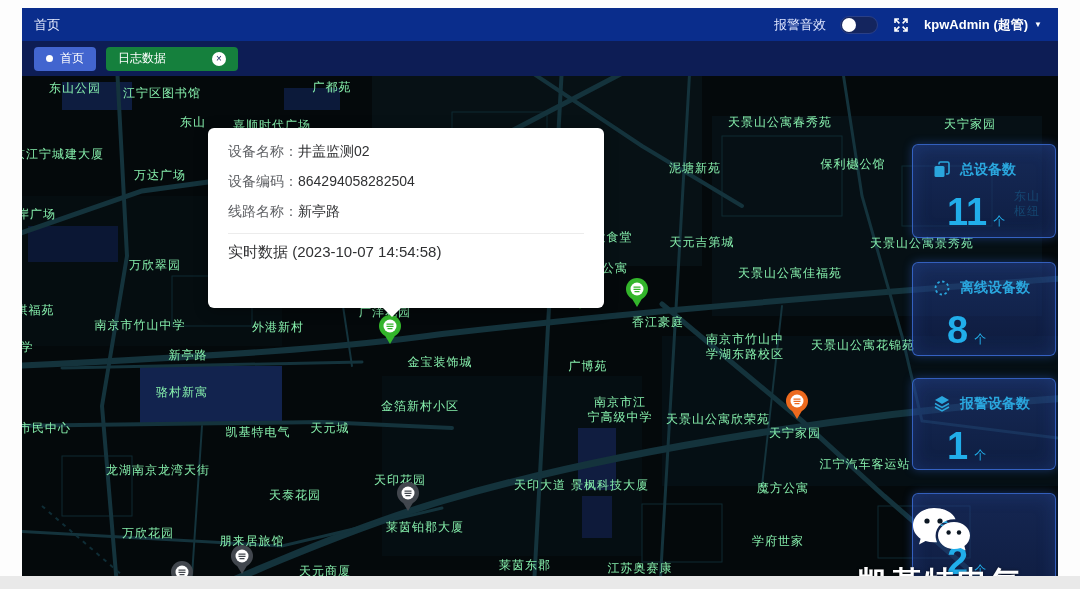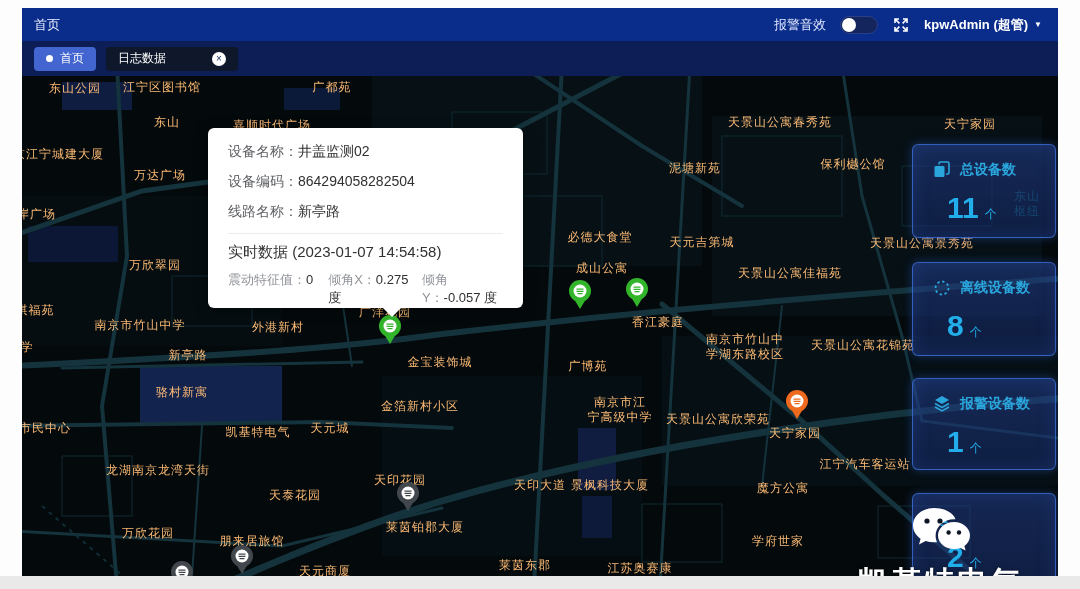--- a/index.html
+++ b/index.html
@@ -28,7 +28,7 @@
   .chip { display:flex; align-items:center; gap:7px; height:24px; padding:0 12px;
           border-radius:4px; font-size:12px; color:#fff; cursor:pointer; }
   .chip.active { background:#4265cf; }
-  .chip.plain  { background:#0f172a;gap:46px; }
+  .chip.plain  { background:#15803d;gap:46px; }
   .dot { width:7px; height:7px; border-radius:50%; background:#fff; }
   .chip-close { width:14px; height:14px; border-radius:50%; background:#fff;
                 color:#16275e; font-size:10px; line-height:14px; text-align:center; }

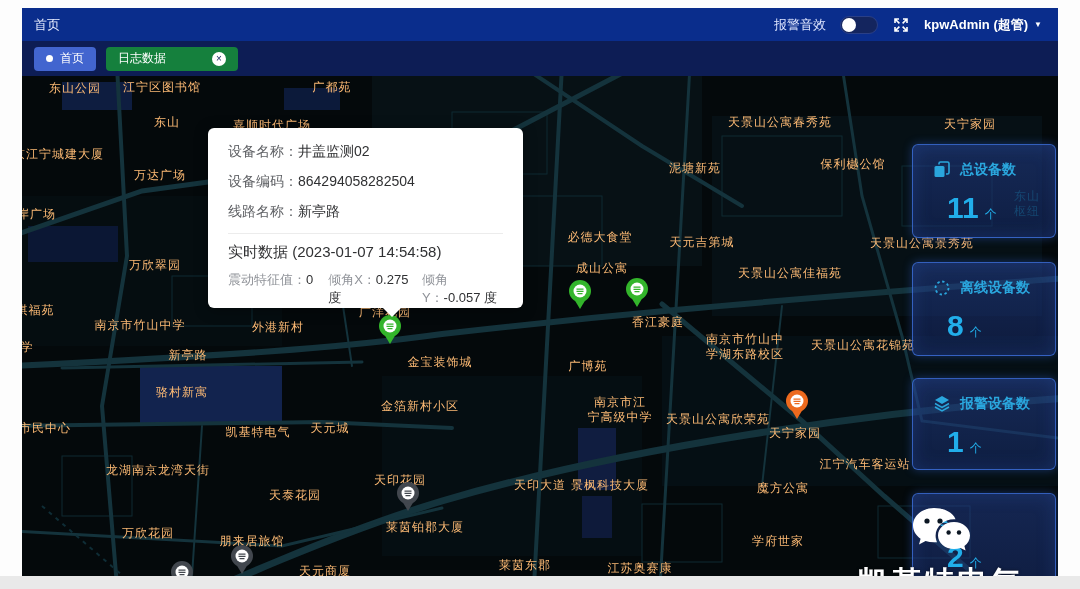--- a/index.html
+++ b/index.html
@@ -35,7 +35,7 @@
 
   
   .map { position:relative; height:500px; background:#04090b; overflow:hidden; }
-  .map-label { position:absolute; transform:translate(-50%,-50%); color:#fdba74;
+  .map-label { position:absolute; transform:translate(-50%,-50%); color:#86efac;
                font-size:12px; white-space:pre-line; text-align:center; line-height:15px;
                letter-spacing:1px; pointer-events:none; z-index:2; }
   .map-label.dim { color:#0c5a68; }

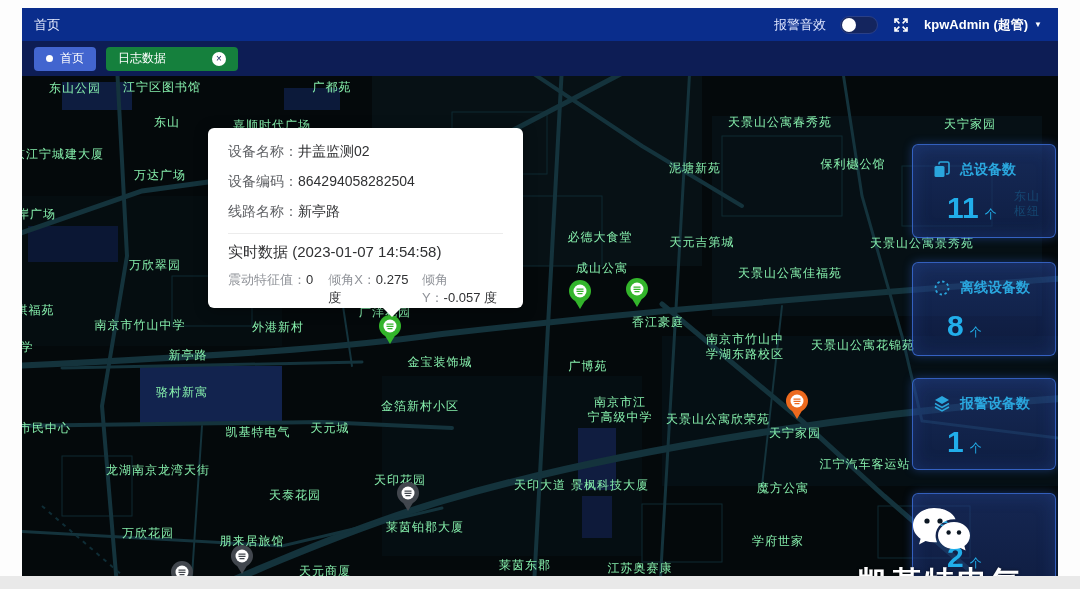--- a/index.html
+++ b/index.html
@@ -168,7 +168,7 @@
 
     <div id="label-layer">
         <span class="map-label" style="left: 53px; top: 12px;">东山公园</span>
-        <span class="map-label" style="left: 140px; top: 11px;">江宁区图书馆</span>
+        <span class="map-label" style="left: 140px; top: 17px;">江宁区图书馆</span>
         <span class="map-label" style="left: 310px; top: 11px;">广都苑</span>
         <span class="map-label" style="left: 145px; top: 46px;">东山</span>
         <span class="map-label" style="left: 250px; top: 49px;">嘉顺时代广场</span>

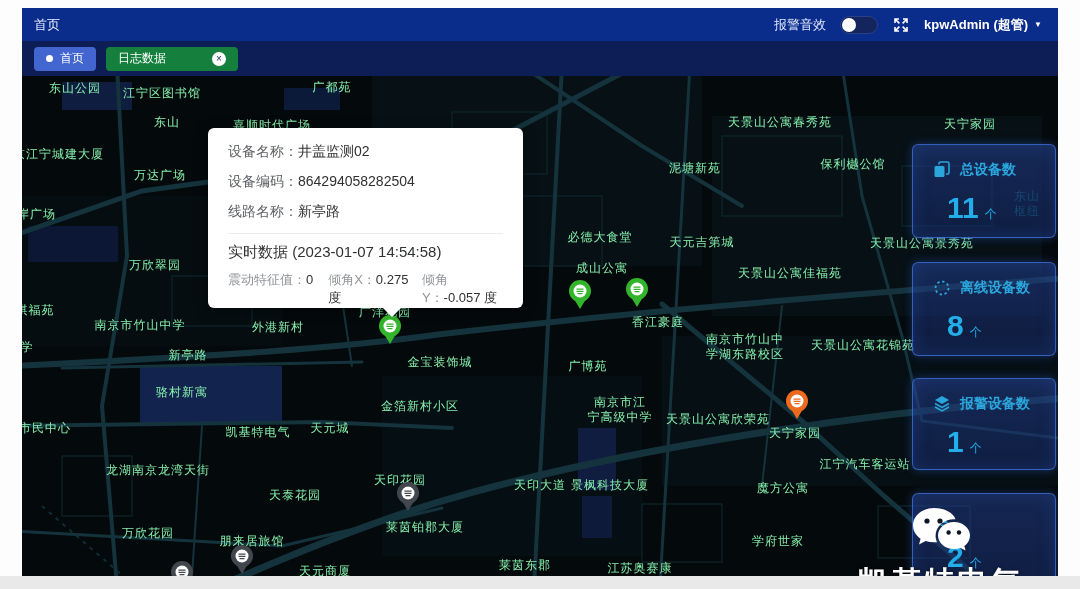--- a/index.html
+++ b/index.html
@@ -170,7 +170,7 @@
         <span class="map-label" style="left: 53px; top: 12px;">东山公园</span>
         <span class="map-label" style="left: 140px; top: 17px;">江宁区图书馆</span>
         <span class="map-label" style="left: 310px; top: 11px;">广都苑</span>
-        <span class="map-label" style="left: 145px; top: 46px;">东山</span>
+        <span class="map-label" style="left: 171px; top: 46px;">东山</span>
         <span class="map-label" style="left: 250px; top: 49px;">嘉顺时代广场</span>
         <span class="map-label" style="left: 30px; top: 78px;">南京江宁城建大厦</span>
         <span class="map-label" style="left: 138px; top: 99px;">万达广场</span>

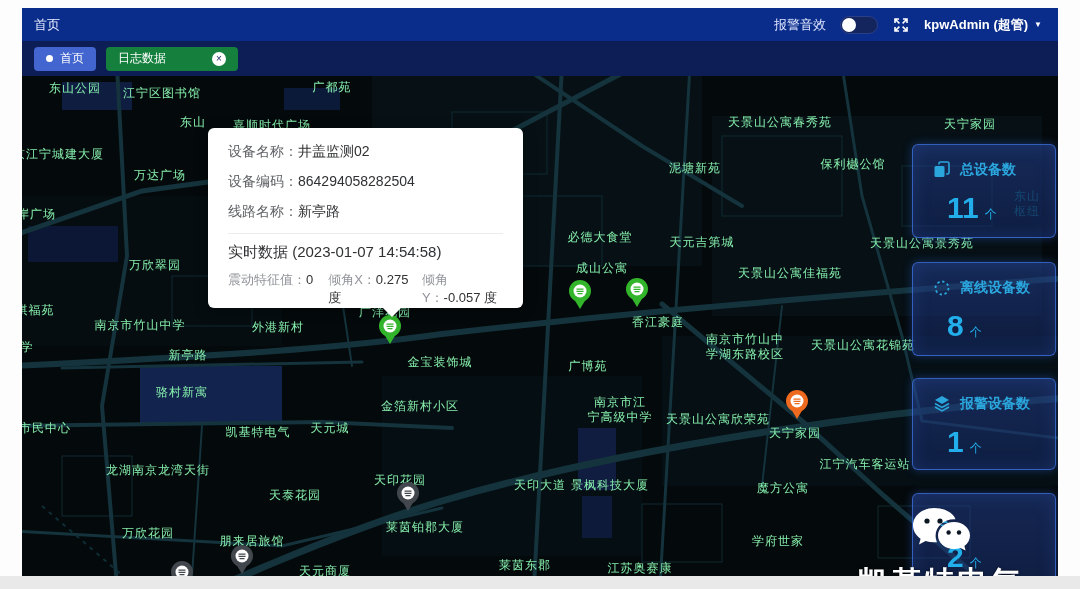--- a/index.html
+++ b/index.html
@@ -44,7 +44,7 @@
   .pin { position:absolute; width:24px; height:30px; z-index:5; cursor:pointer; }
 
   
-  .popup { position:absolute; left:186px; top:52px; width:315px; height:180px;
+  .popup { position:absolute; left:186px; top:52px; width:396px; height:180px;
            background:#fff; border-radius:6px; box-shadow:0 2px 14px rgba(0,0,0,.35);
            padding:15px 20px 12px; z-index:15; }
   .popup:after { content:""; position:absolute; left:175px; bottom:-9px;

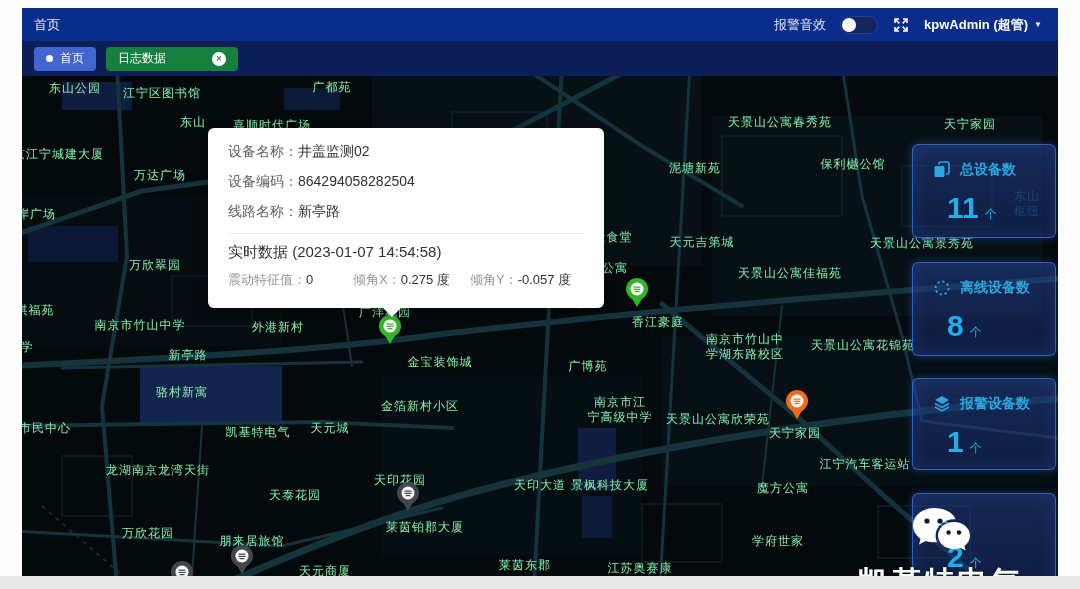--- a/index.html
+++ b/index.html
@@ -67,7 +67,7 @@
   .panel .hd { display:flex; align-items:center; gap:9px; color:#2aa6dd;
                font-size:14px; font-weight:bold; }
   .panel .val { margin:12px 0 0 14px; color:#21aeea; }
-  .panel .num { font-size:30px; font-weight:bold; }
+  .panel .num { font-size:38px; font-weight:bold; }
   .panel .unit { font-size:12px; margin-left:6px; }
   .p-ic { width:18px; height:18px; flex:0 0 18px; }
 

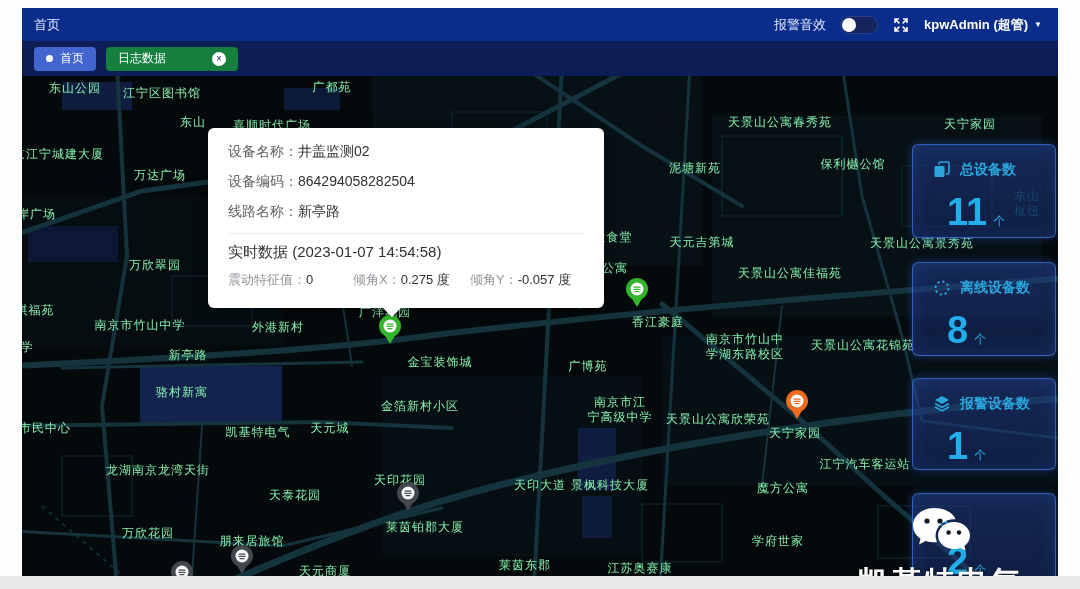--- a/index.html
+++ b/index.html
@@ -274,7 +274,7 @@
       <div class="p-div"></div>
       <div class="rt-head">
         <span>实时数据</span>
-        <span>(2023-01-07 14:54:58)</span>
+        <span>(2023-10-07 14:54:58)</span>
       </div>
       <div class="m-row">
         <span class="m-cell m-c1"><span>震动特征值：</span><b>0</b></span>

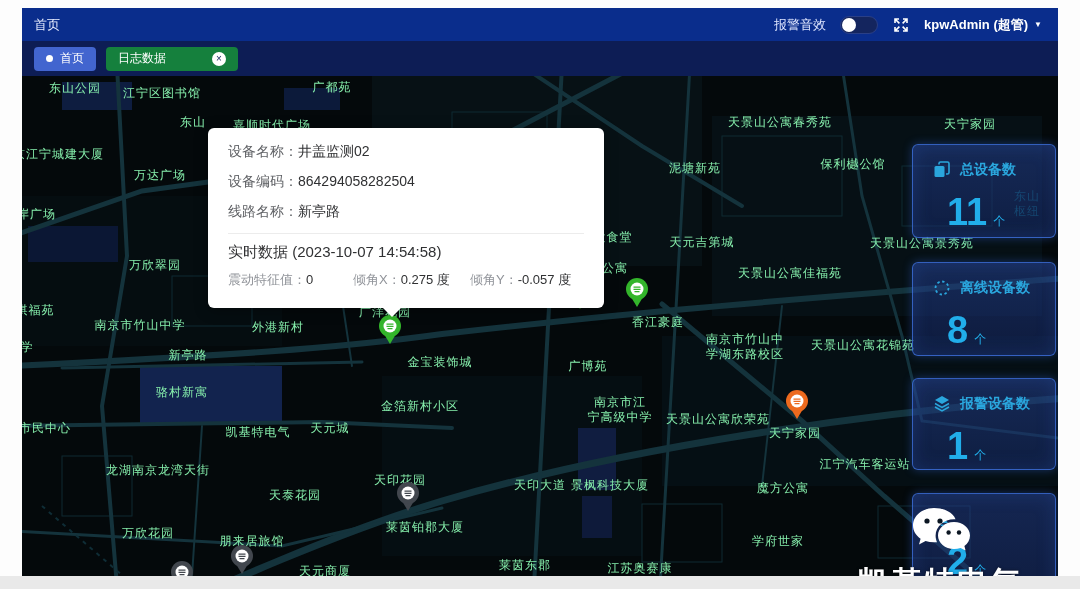--- a/index.html
+++ b/index.html
@@ -276,11 +276,6 @@
         <span>实时数据</span>
         <span>(2023-10-07 14:54:58)</span>
       </div>
-      <div class="m-row">
-        <span class="m-cell m-c1"><span>震动特征值：</span><b>0</b></span>
-        <span class="m-cell m-c2"><span>倾角X：</span><b>0.275 度</b></span>
-        <span class="m-cell"><span>倾角Y：</span><b>-0.057 度</b></span>
-      </div>
     </div>
 
     <div class="panel" style="top:68px;height:94px">

